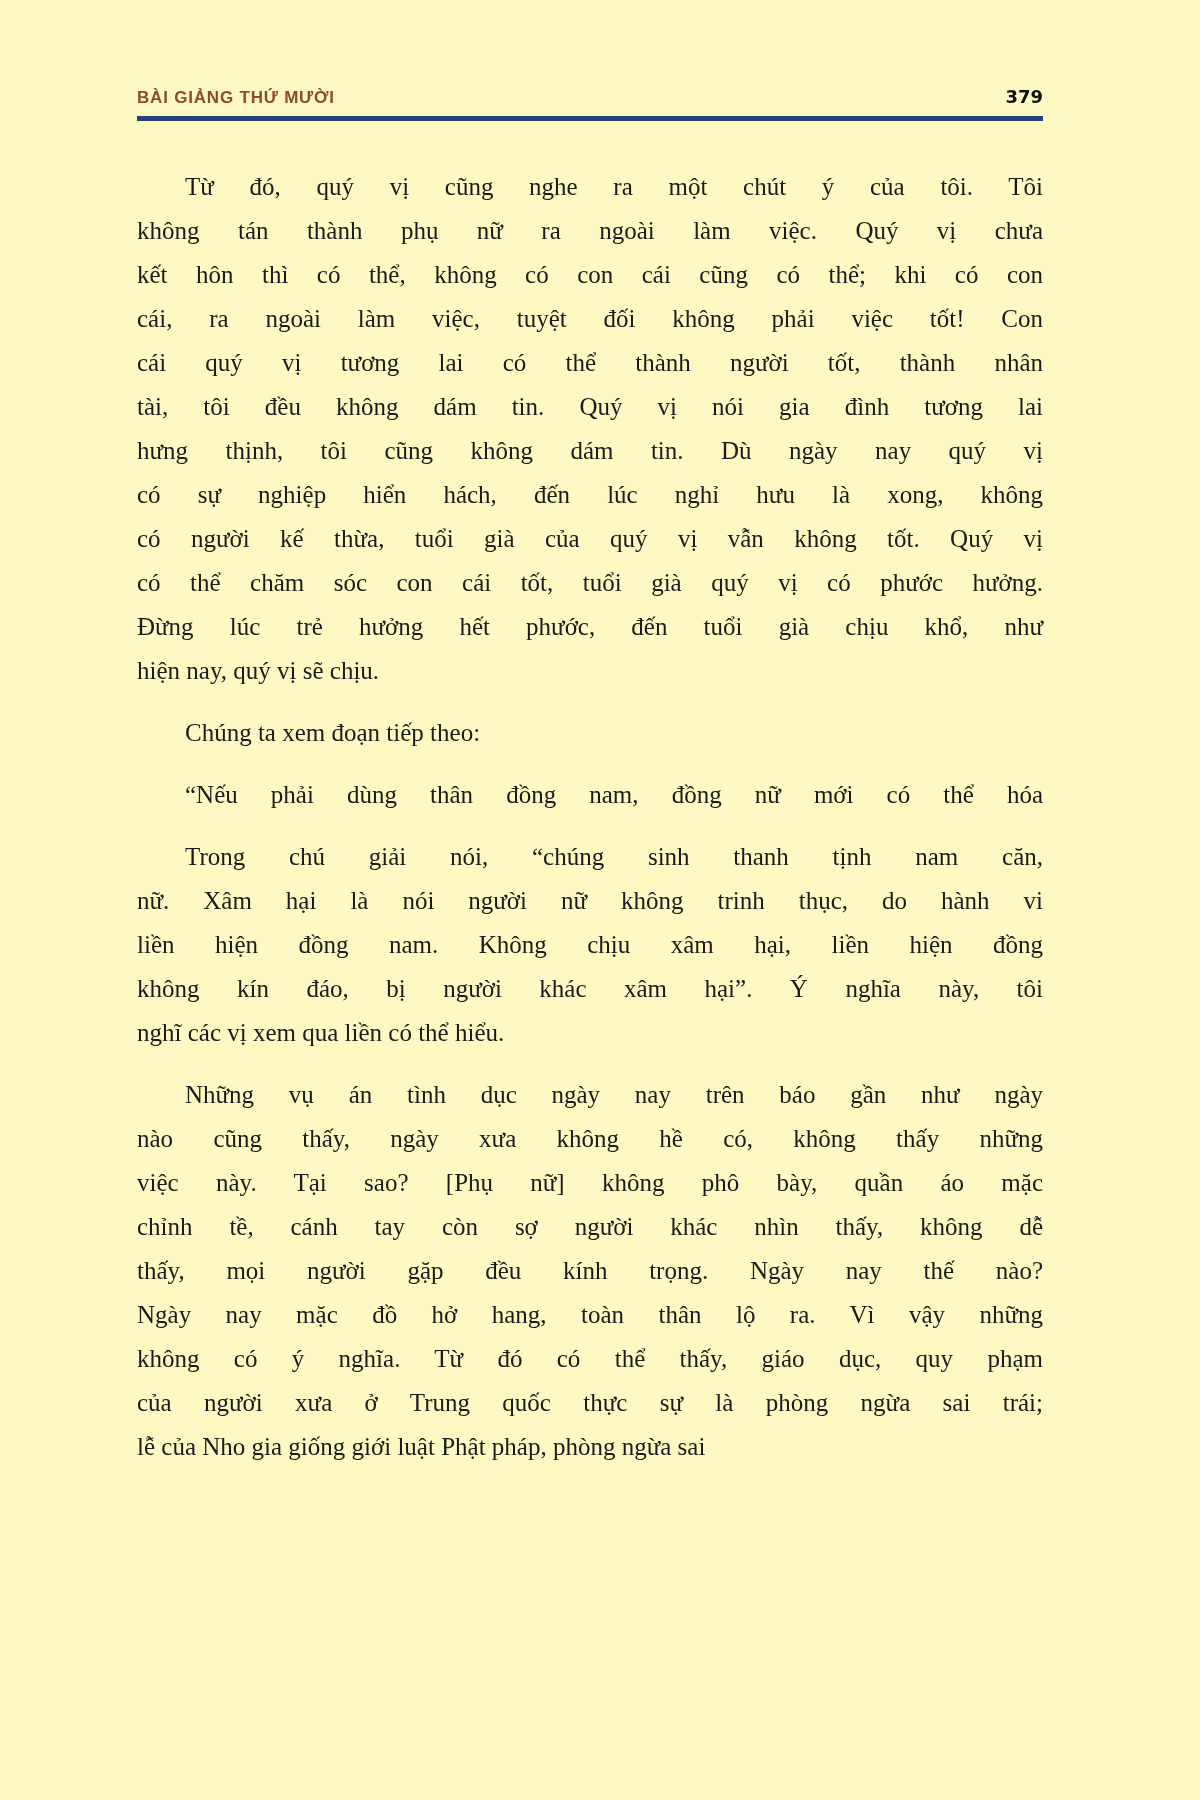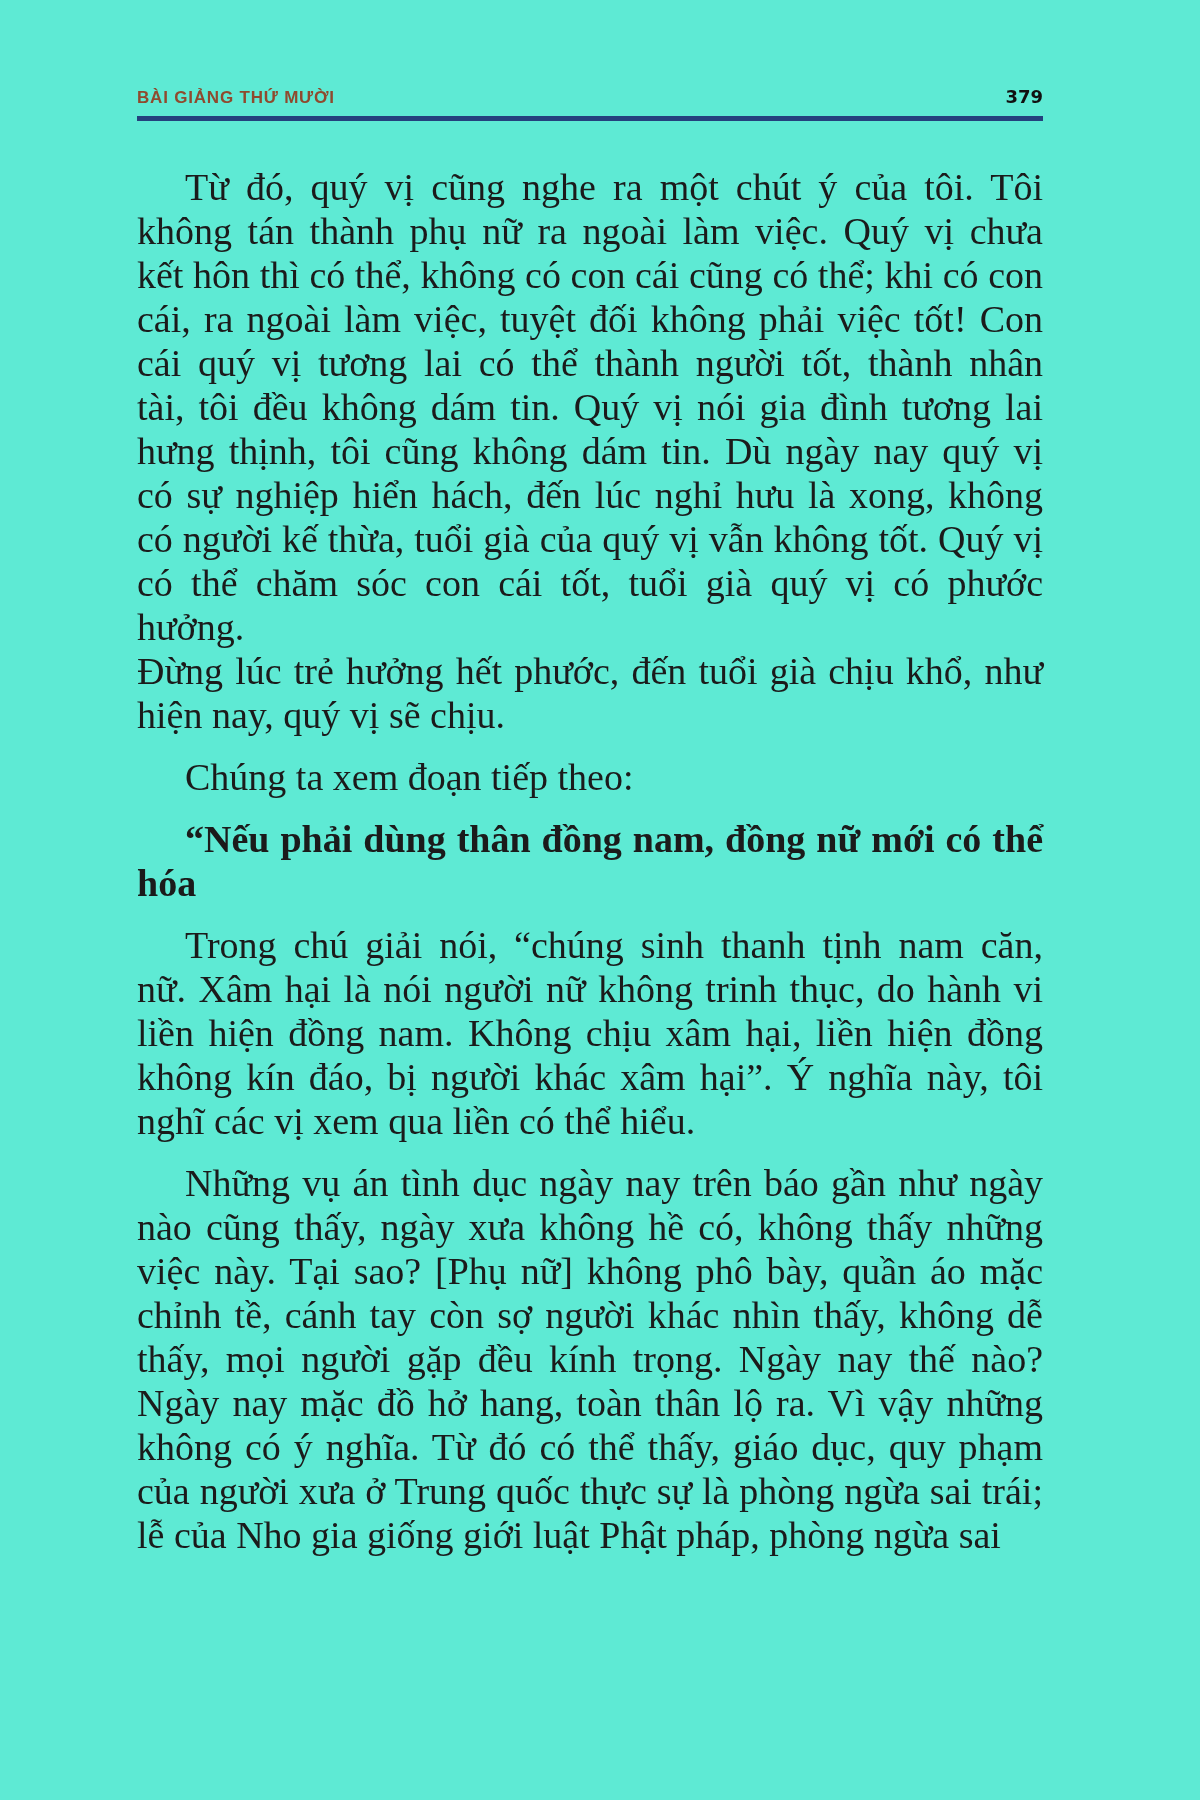--- a/index.html
+++ b/index.html
@@ -11,7 +11,7 @@
     position: relative;
     width: 1200px;
     height: 1800px;
-    background: #5eead4;
+    background: #fef9c3;
     overflow: hidden;
     font-family: "Liberation Serif", "DejaVu Serif", serif;
     color: #1b1b1b;

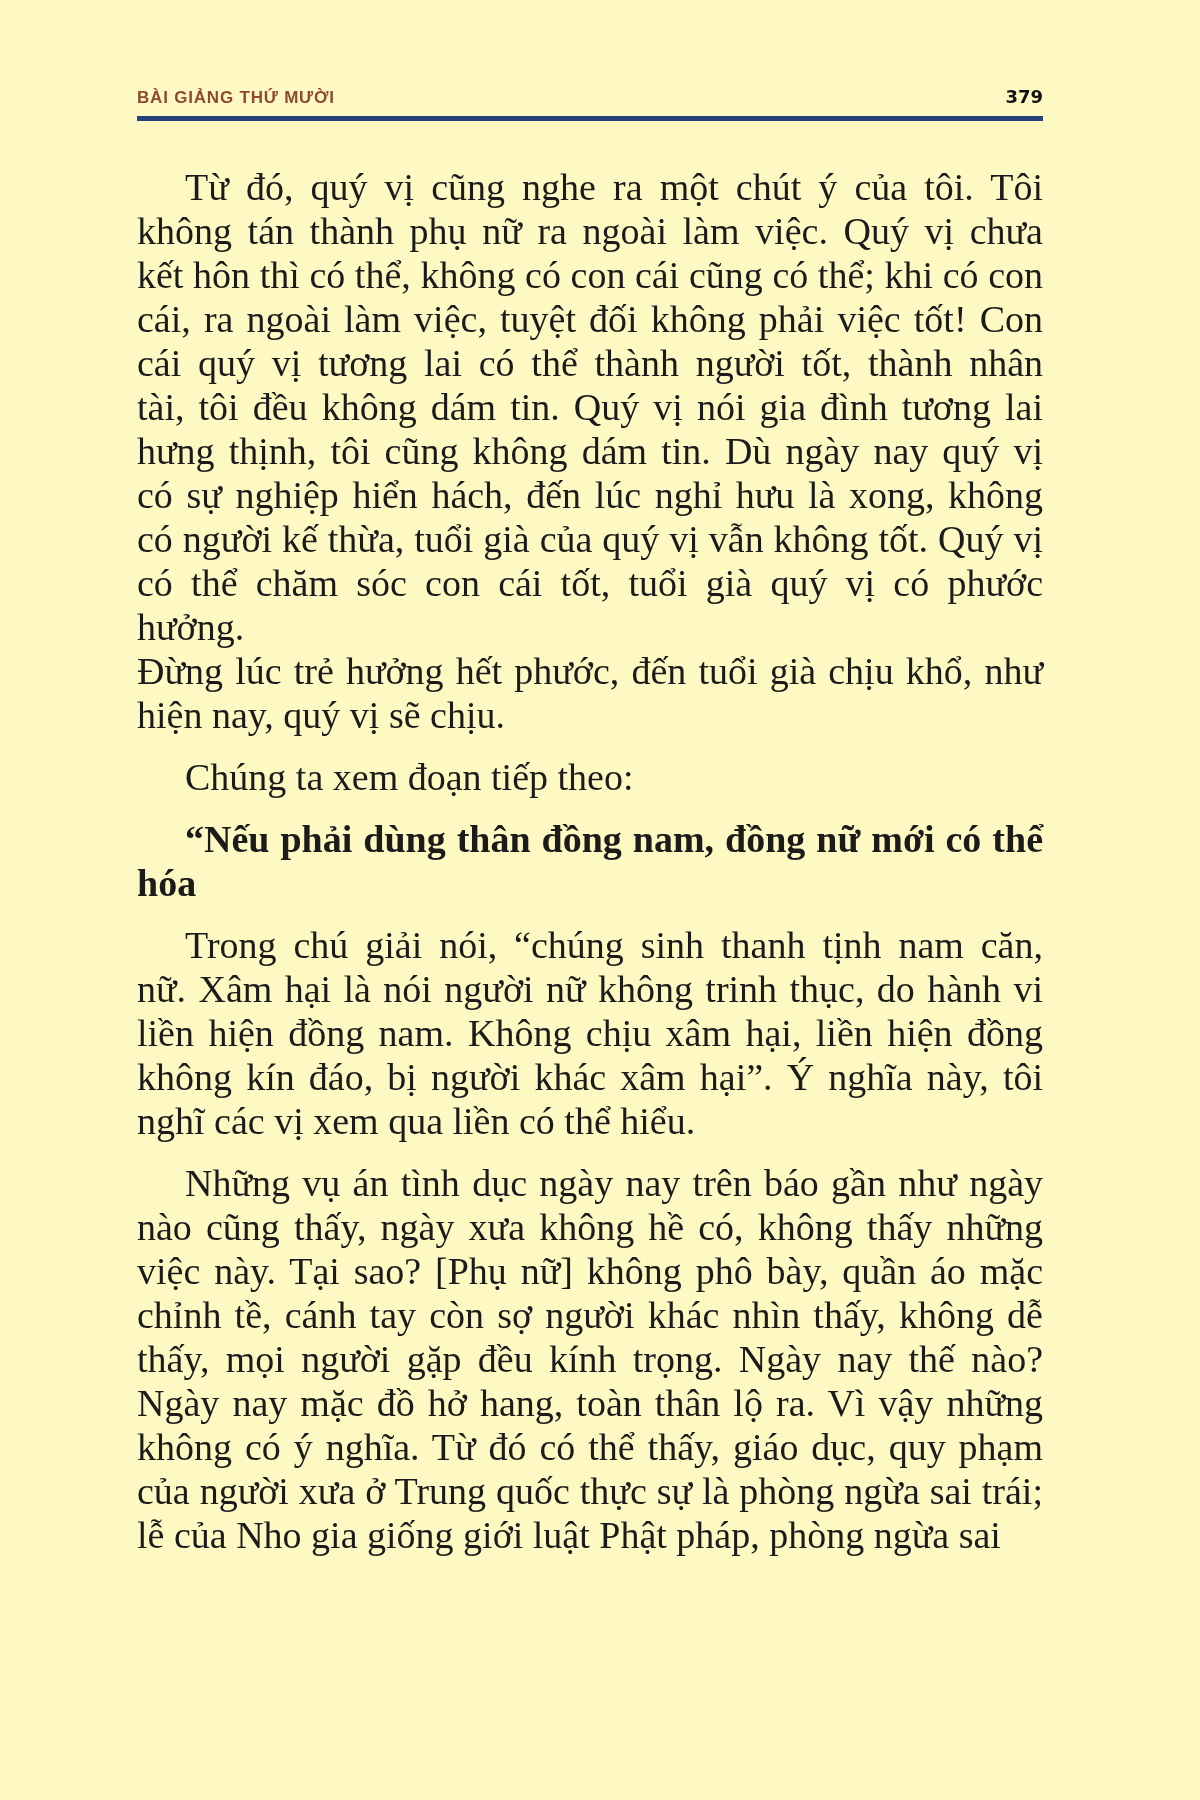--- a/index.html
+++ b/index.html
@@ -49,7 +49,7 @@
   }
   .content {
     margin-top: 44px;
-    font-size: 38px;
+    font-size: 25px;
     line-height: 44px;
   }
   .para {

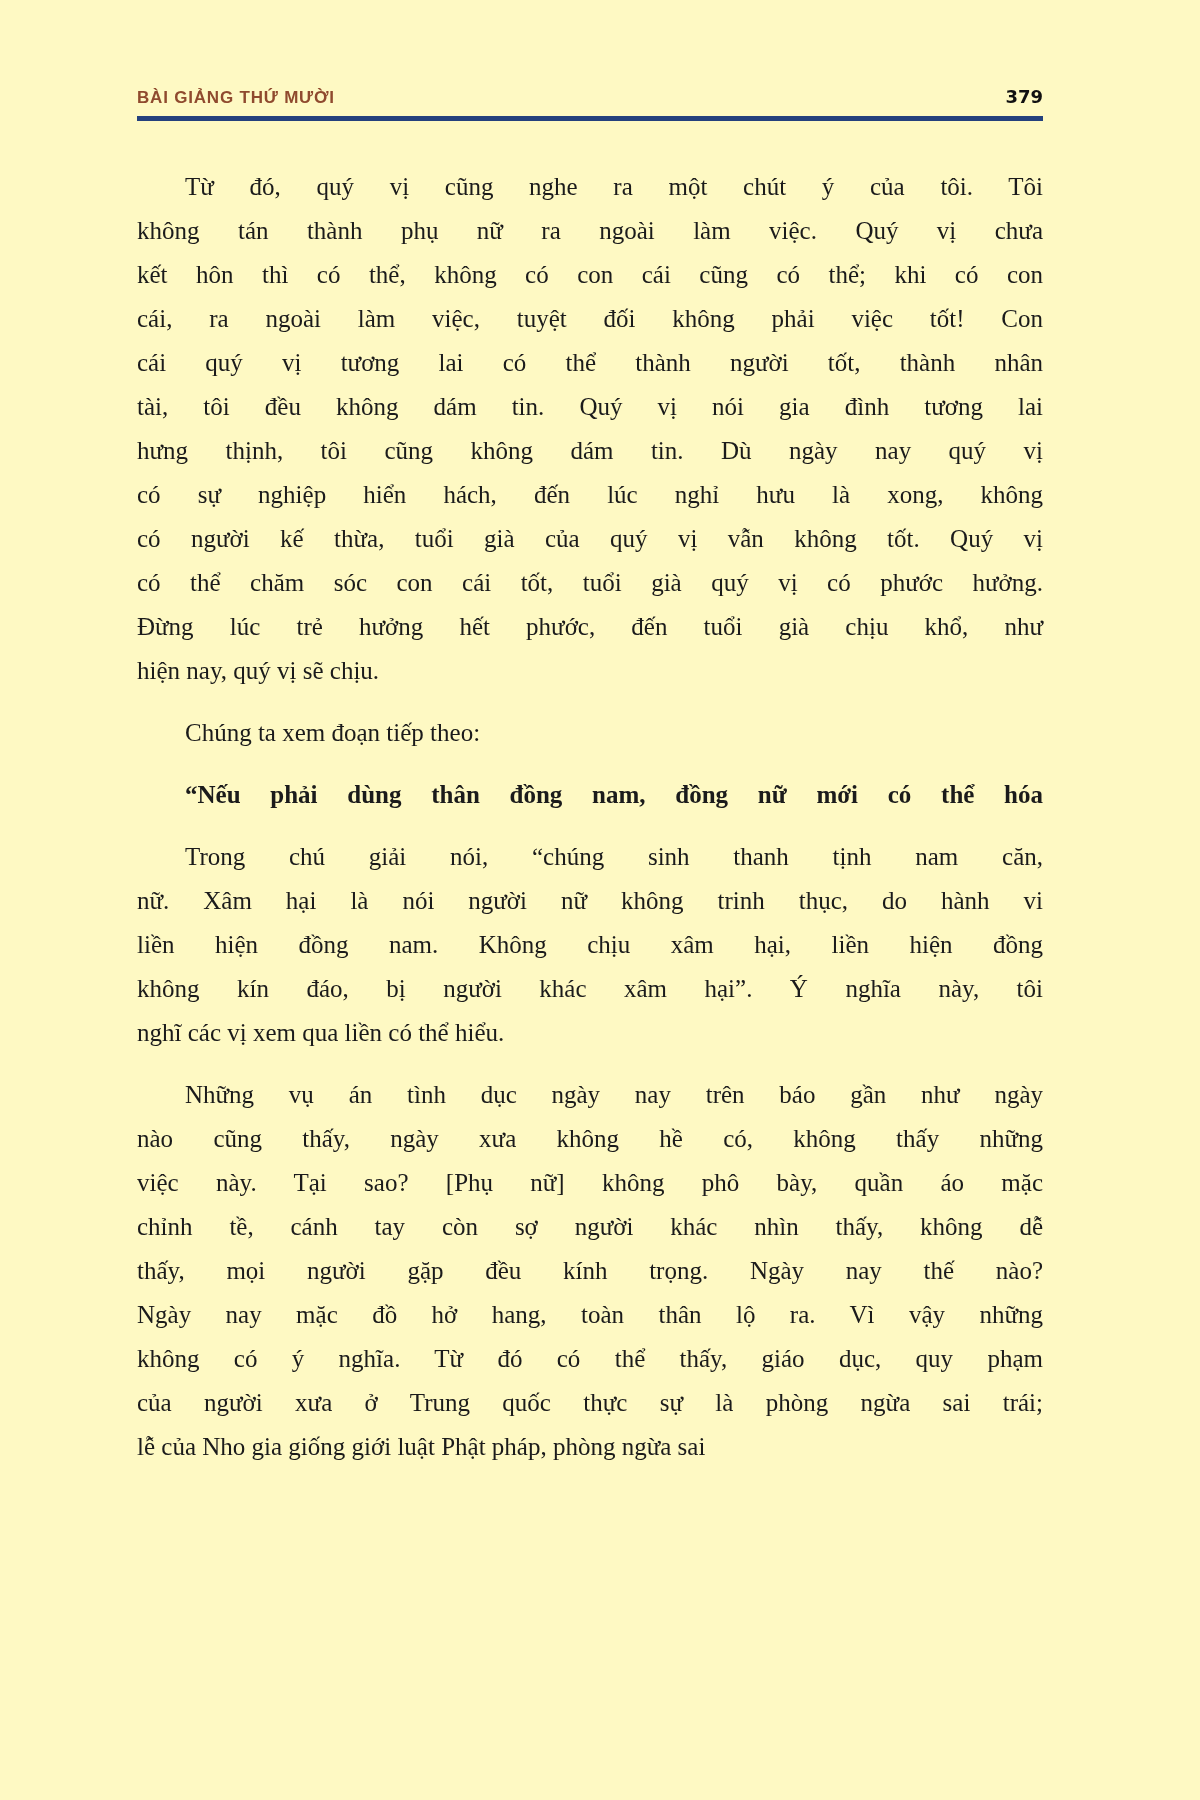--- a/index.html
+++ b/index.html
@@ -56,7 +56,7 @@
     margin: 0 0 18px 0;
   }
   .para.quote {
-    font-weight: bold;
+    font-weight: normal;
   }
   .line {
     text-align: justify;

